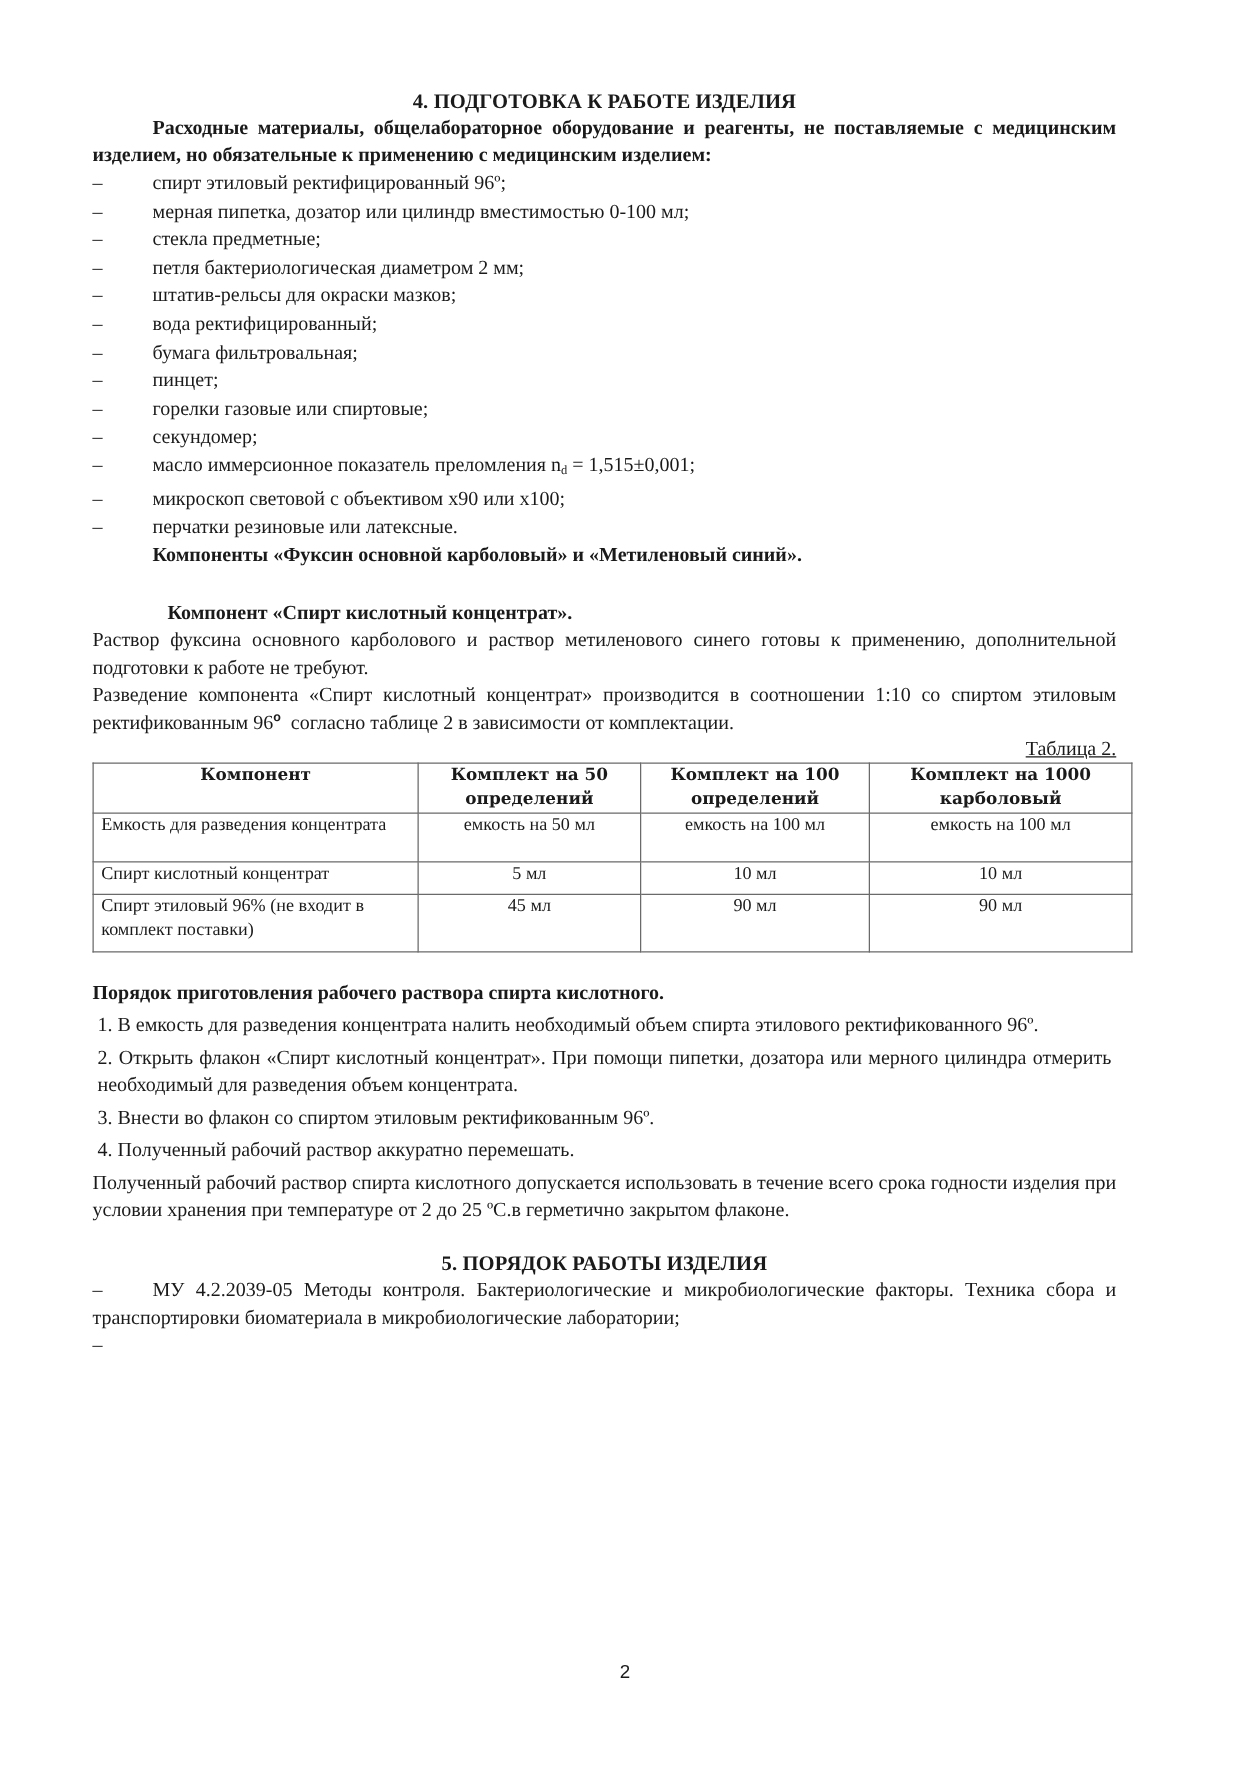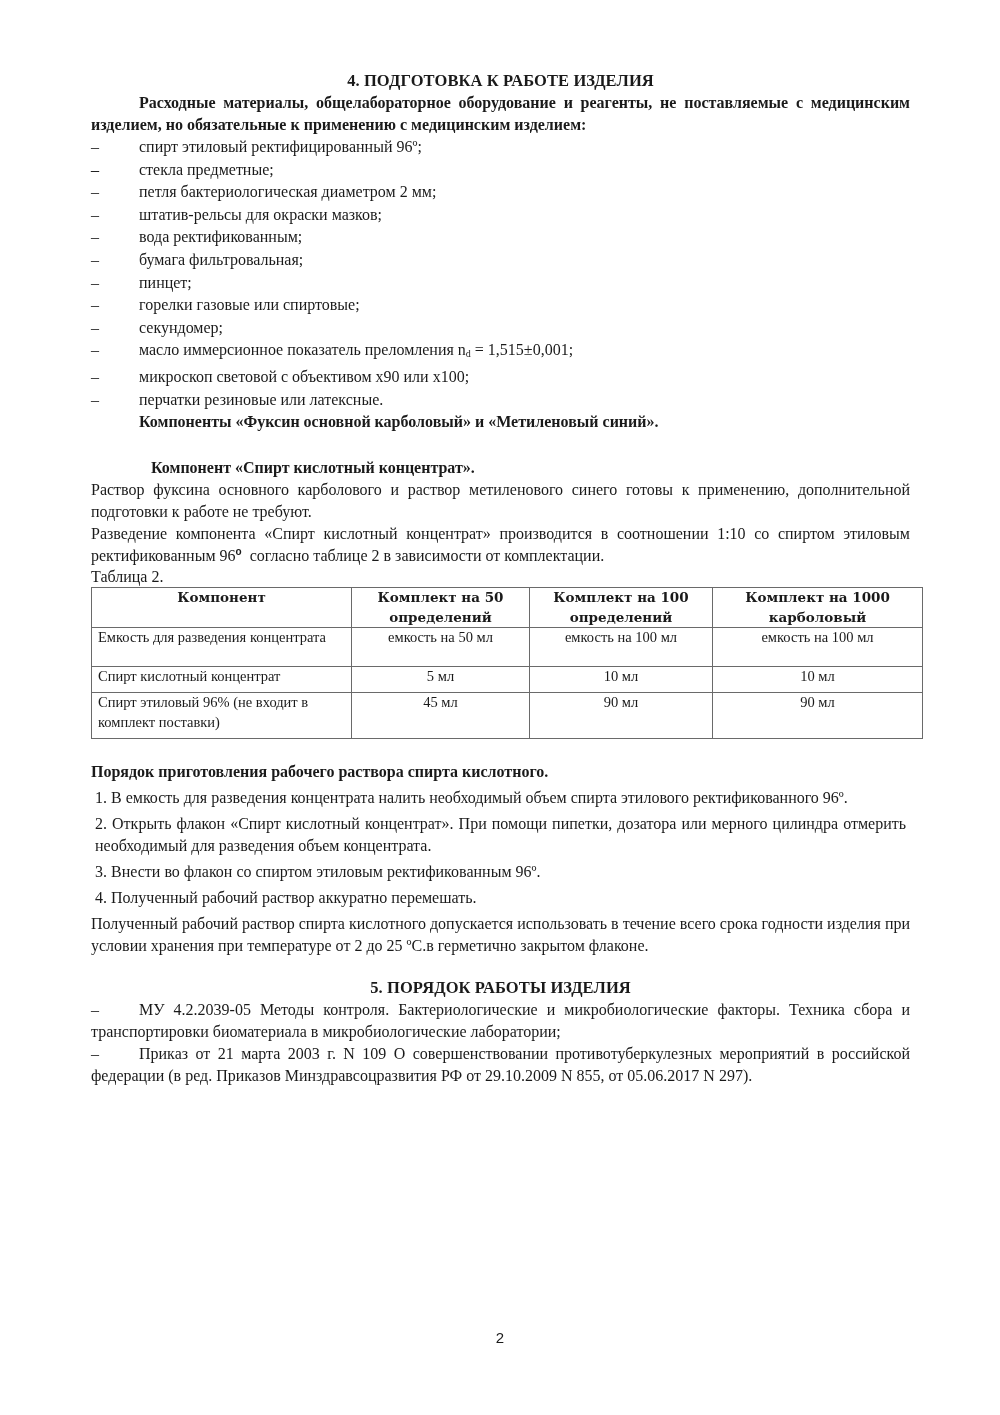--- a/index.html
+++ b/index.html
@@ -9,7 +9,7 @@
       color: #1a1a1a;
       font-size: 16px;
     }
-    .page { position: absolute; left: 91px; top: 70px; width: 819px; }
+    .page { position: absolute; left: 74px; top: 70px; width: 819px; }
     .h-section {
       text-align: center; font-weight: bold; font-size: 16.5px;
       margin: 0; line-height: 22px; letter-spacing: 0.1px;

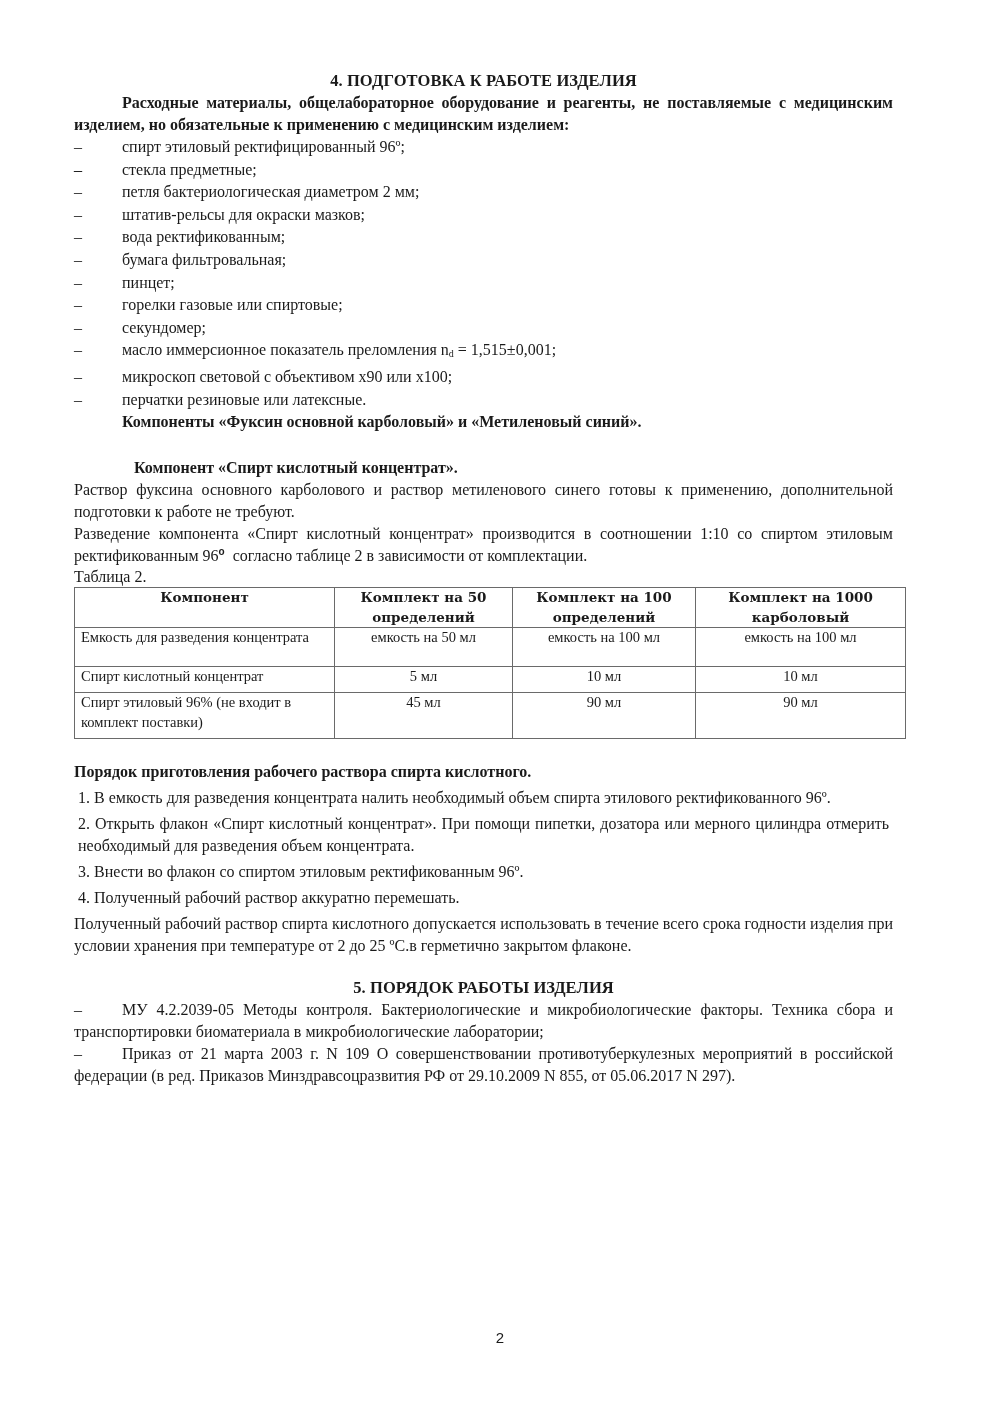--- a/index.html
+++ b/index.html
@@ -51,7 +51,7 @@
 
   <ul class="dash-list">
     <li><span class="dash">–</span><span>спирт этиловый ректифицированный 96º;</span></li>
-    <li><span class="dash">–</span></li>
+    <li><span class="dash">–</span><span>мерная пипетка, дозатор или цилиндр вместимостью 0-100 мл;</span></li>
     <li><span class="dash">–</span><span>стекла предметные;</span></li>
     <li><span class="dash">–</span><span>петля бактериологическая диаметром 2 мм;</span></li>
     <li><span class="dash">–</span><span>штатив-рельсы для окраски мазков;</span></li>

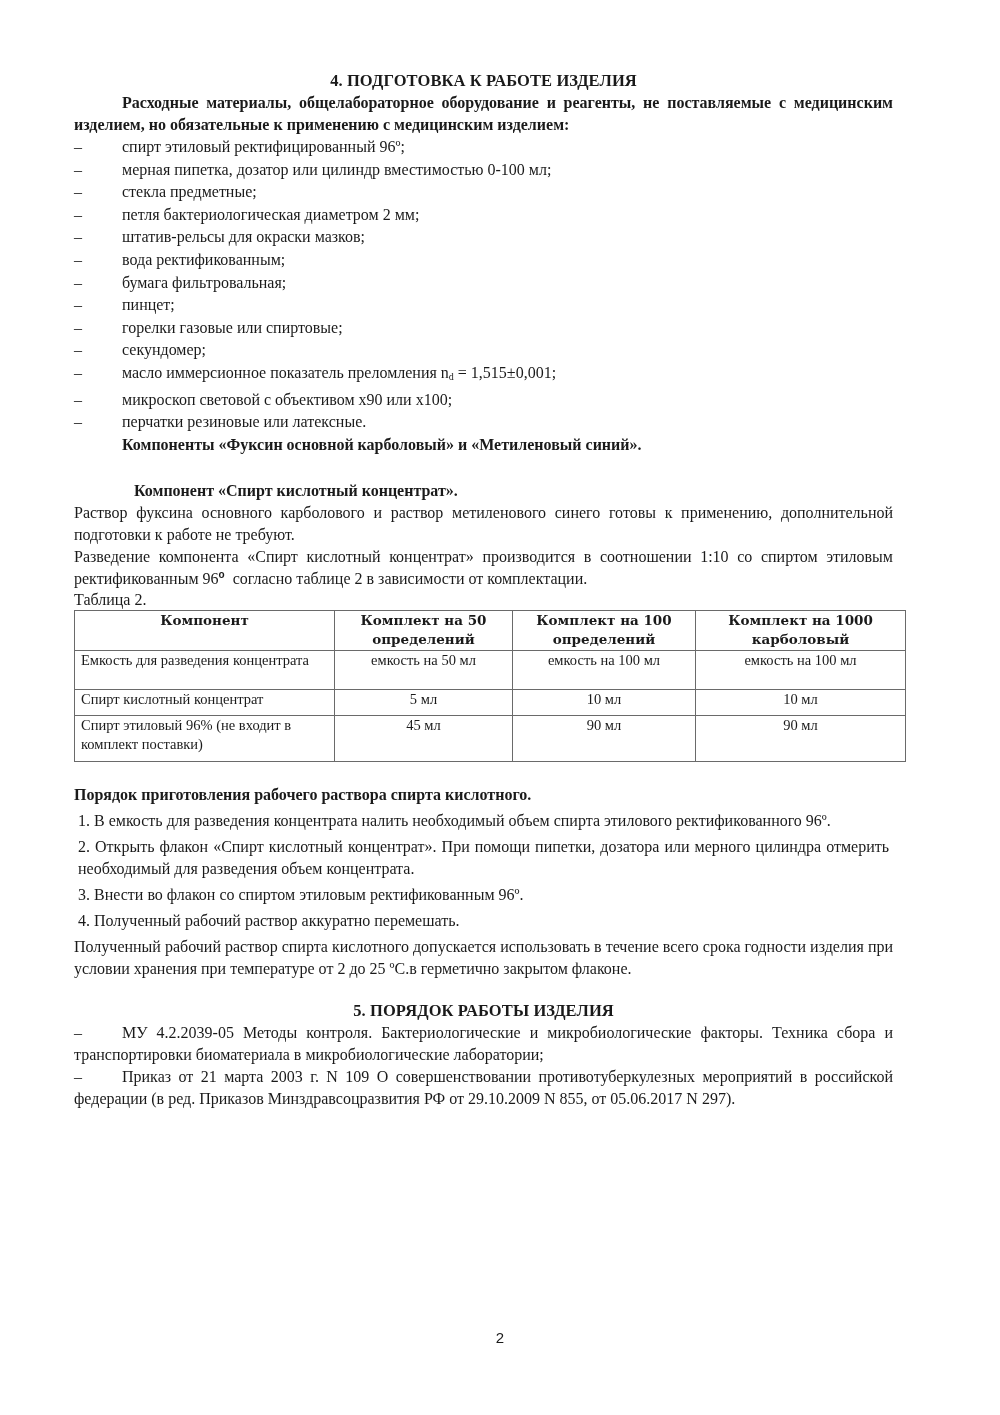--- a/index.html
+++ b/index.html
@@ -55,7 +55,7 @@
     <li><span class="dash">–</span><span>стекла предметные;</span></li>
     <li><span class="dash">–</span><span>петля бактериологическая диаметром 2 мм;</span></li>
     <li><span class="dash">–</span><span>штатив-рельсы для окраски мазков;</span></li>
-    <li><span class="dash">–</span><span>вода ректификованным;</span></li>
+    <li><span class="dash">–</span><span>вода ректифицированный;</span></li>
     <li><span class="dash">–</span><span>бумага фильтровальная;</span></li>
     <li><span class="dash">–</span><span>пинцет;</span></li>
     <li><span class="dash">–</span><span>горелки газовые или спиртовые;</span></li>

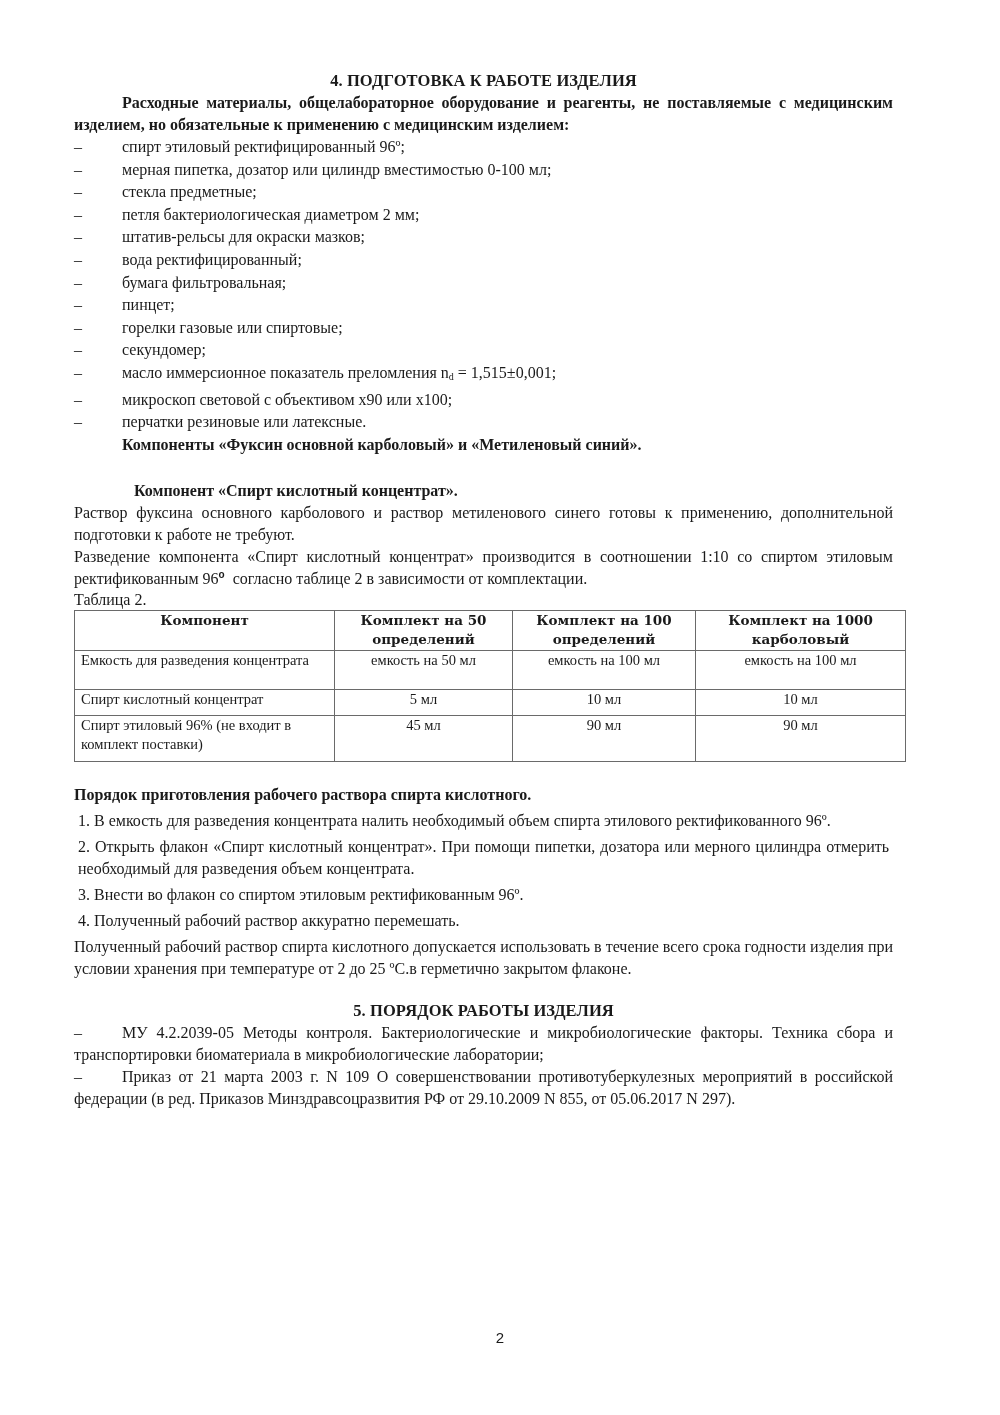--- a/index.html
+++ b/index.html
@@ -23,7 +23,7 @@
     .num-p { margin: 4px; line-height: 22px; text-align: justify; }
     sub { font-size: 10px; vertical-align: -2px; }
     sup { font-size: 10px; vertical-align: 6px; line-height: 0; }
-    .table-caption { text-align: left; line-height: 20px; margin: 0; }
+    .table-caption { text-align: right; line-height: 20px; margin: 0; text-decoration: underline; }
     table.t2 {
       border-collapse: collapse; width: 831px; font-size: 14.5px;
       table-layout: fixed; margin-left: 0;

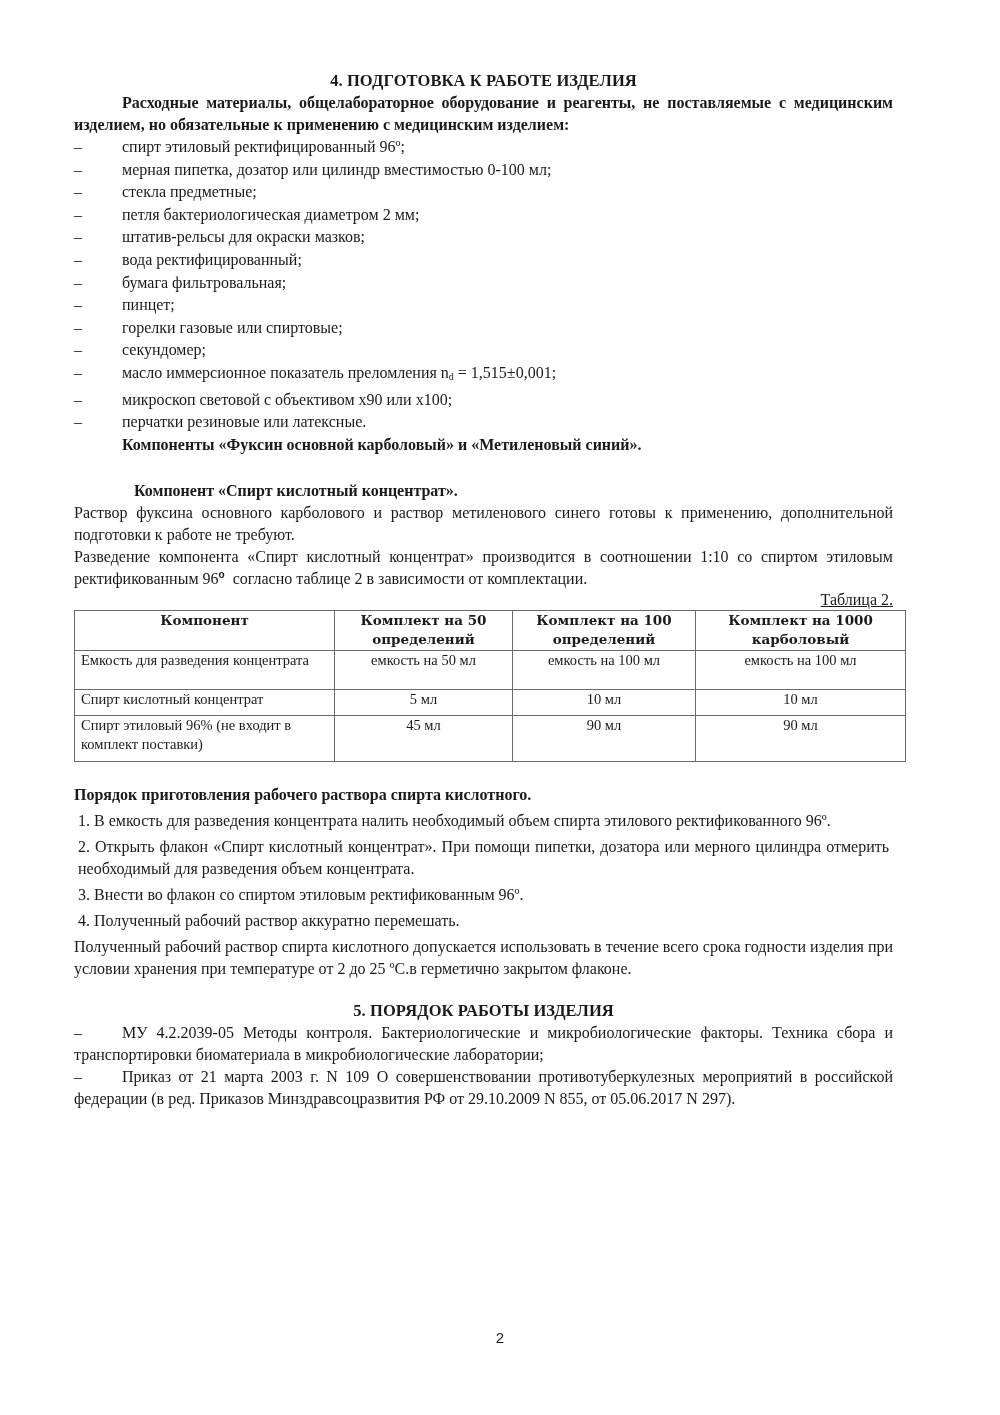--- a/index.html
+++ b/index.html
@@ -119,7 +119,7 @@
 
   <h2 class="h-section" style="margin-top:20px;">5.  ПОРЯДОК РАБОТЫ ИЗДЕЛИЯ</h2>
   <p class="p indent" style="position:relative;"><span style="position:absolute;left:-48px;">–</span><span>МУ 4.2.2039-05 Методы контроля. Бактериологические и микробиологические факторы. Техника сбора и транспортировки биоматериала в микробиологические лаборатории;</span></p>
-  <p class="p indent" style="position:relative;"><span style="position:absolute;left:-48px;">–</span><span>Приказ от 21 марта 2003 г. N 109 О совершенствовании противотуберкулезных мероприятий в российской федерации (в ред. Приказов Минздравсоцразвития РФ от 29.10.2009 N 855, от 05.06.2017 N 297).</span></p>
+  <p class="p indent" style="position:relative;"><span style="position:absolute;left:-48px;">–</span></p>
 
 </div>
 

